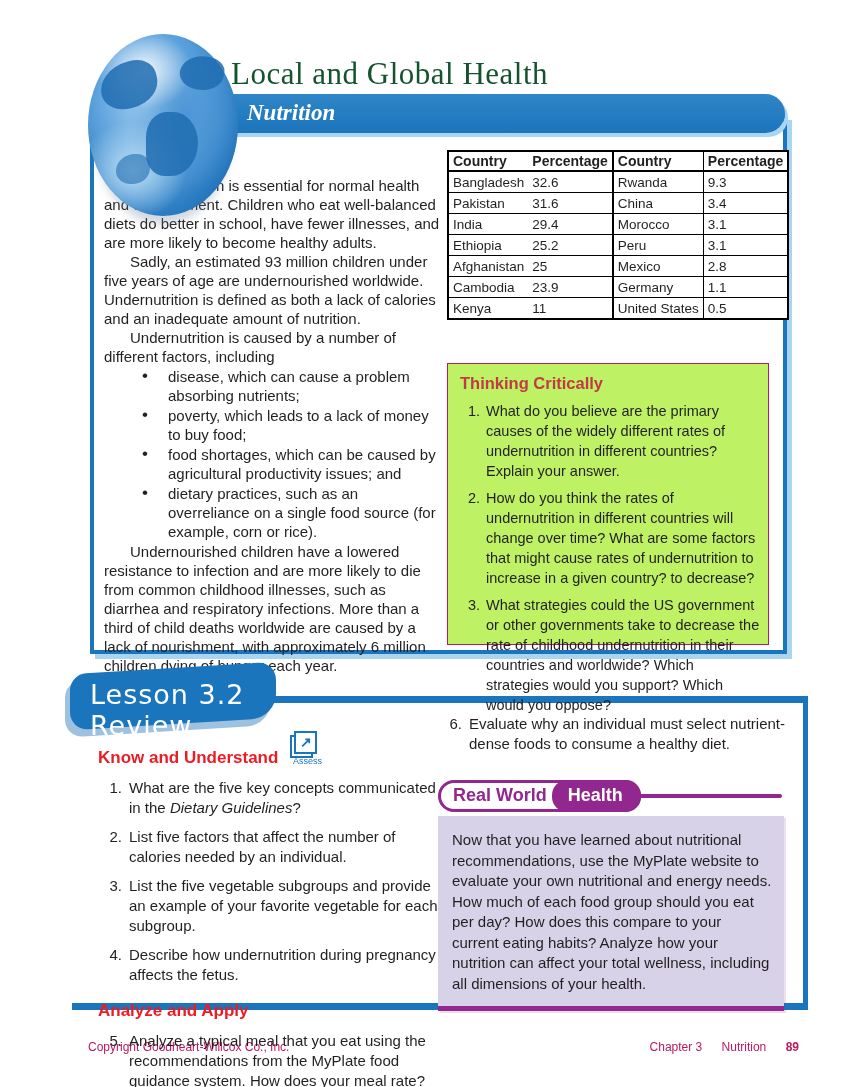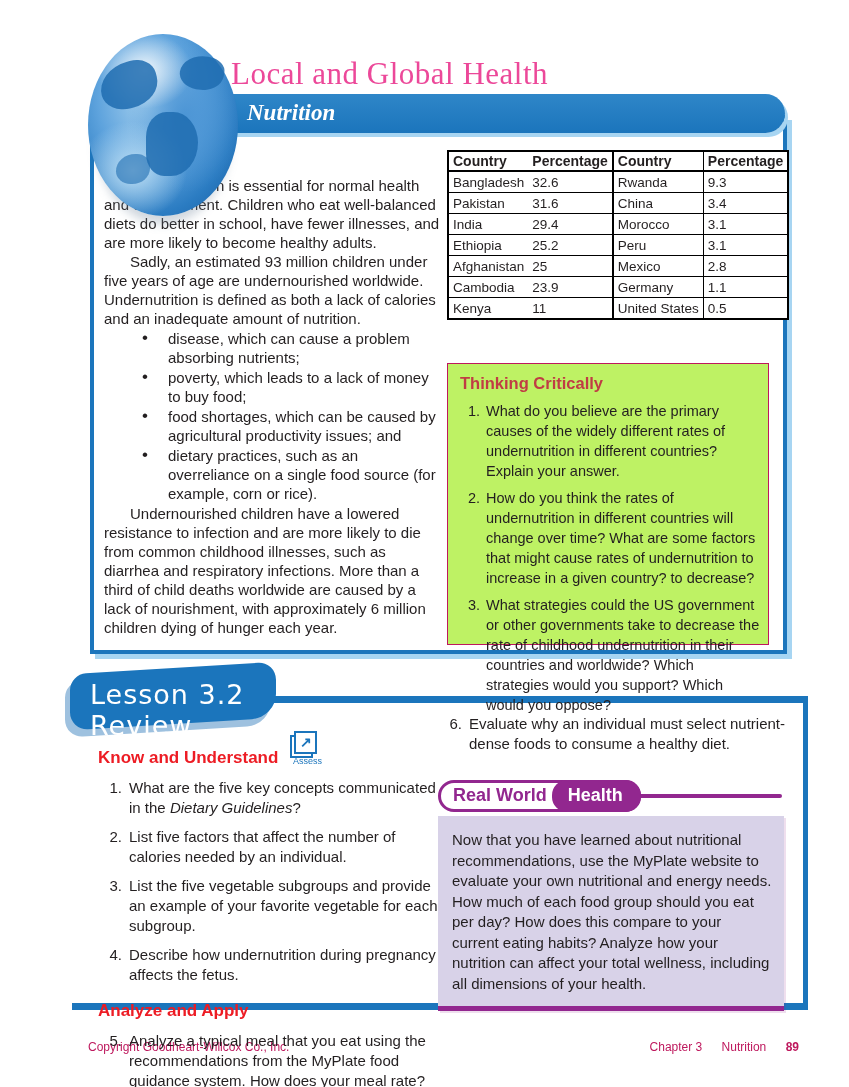--- a/index.html
+++ b/index.html
@@ -8,7 +8,7 @@
 
   
   .page-title{position:absolute;left:231px;top:56px;font-family:"Liberation Serif",serif;
-              font-size:31px;color:#ec4899;letter-spacing:.5px;}
+              font-size:31px;color:#14532d;letter-spacing:.5px;}
   .nutrition-banner{position:absolute;left:221px;top:94px;width:564px;height:39px;
               background:linear-gradient(#2f86c8,#1b75bc);border-radius:10px 22px 22px 10px;
               box-shadow:3px 4px 0 #a7d5f2;z-index:3;}

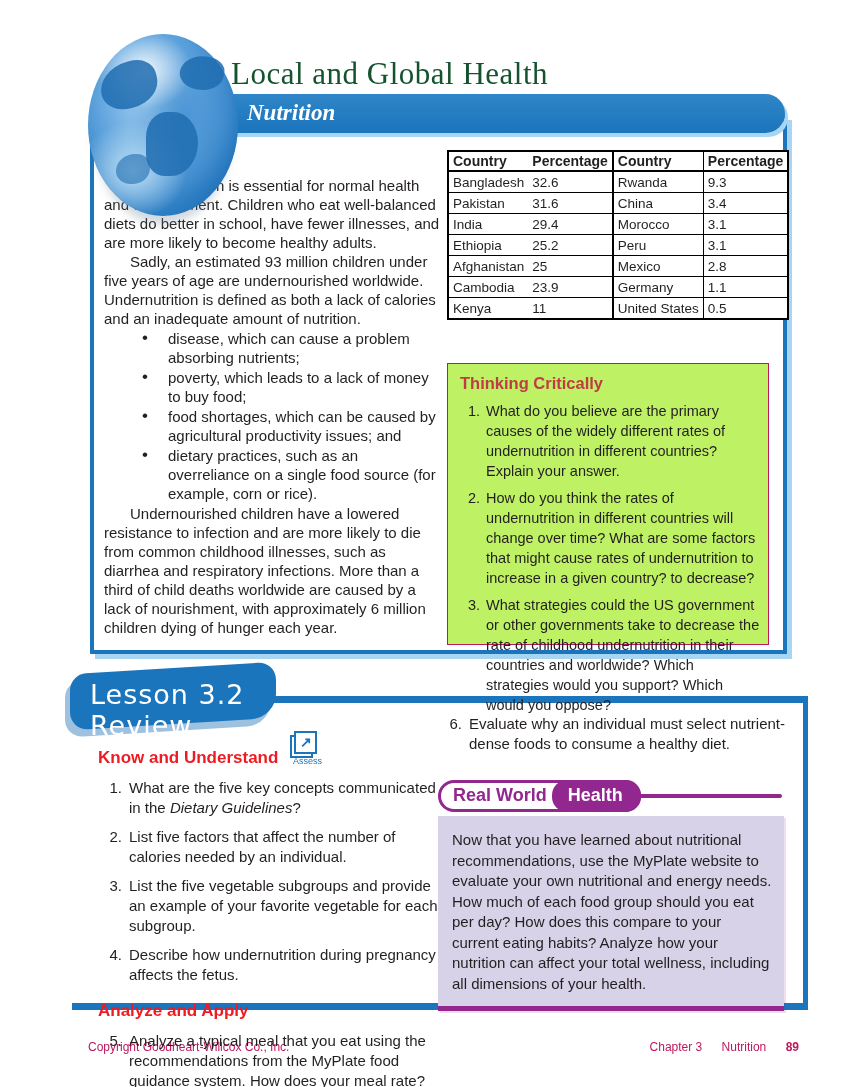--- a/index.html
+++ b/index.html
@@ -133,6 +133,7 @@
   <div class="intro">
     <p>Good nutrition is essential for normal health and development. Children who eat well-balanced diets do better in school, have fewer illnesses, and are more likely to become healthy adults.</p>
     <p>Sadly, an estimated 93 million children under five years of age are undernourished worldwide. Undernutrition is defined as both a lack of calories and an inadequate amount of nutrition.</p>
+    <p>Undernutrition is caused by a number of different factors, including</p>
     <ul>
       <li>disease, which can cause a problem absorbing nutrients;</li>
       <li>poverty, which leads to a lack of money to buy food;</li>

